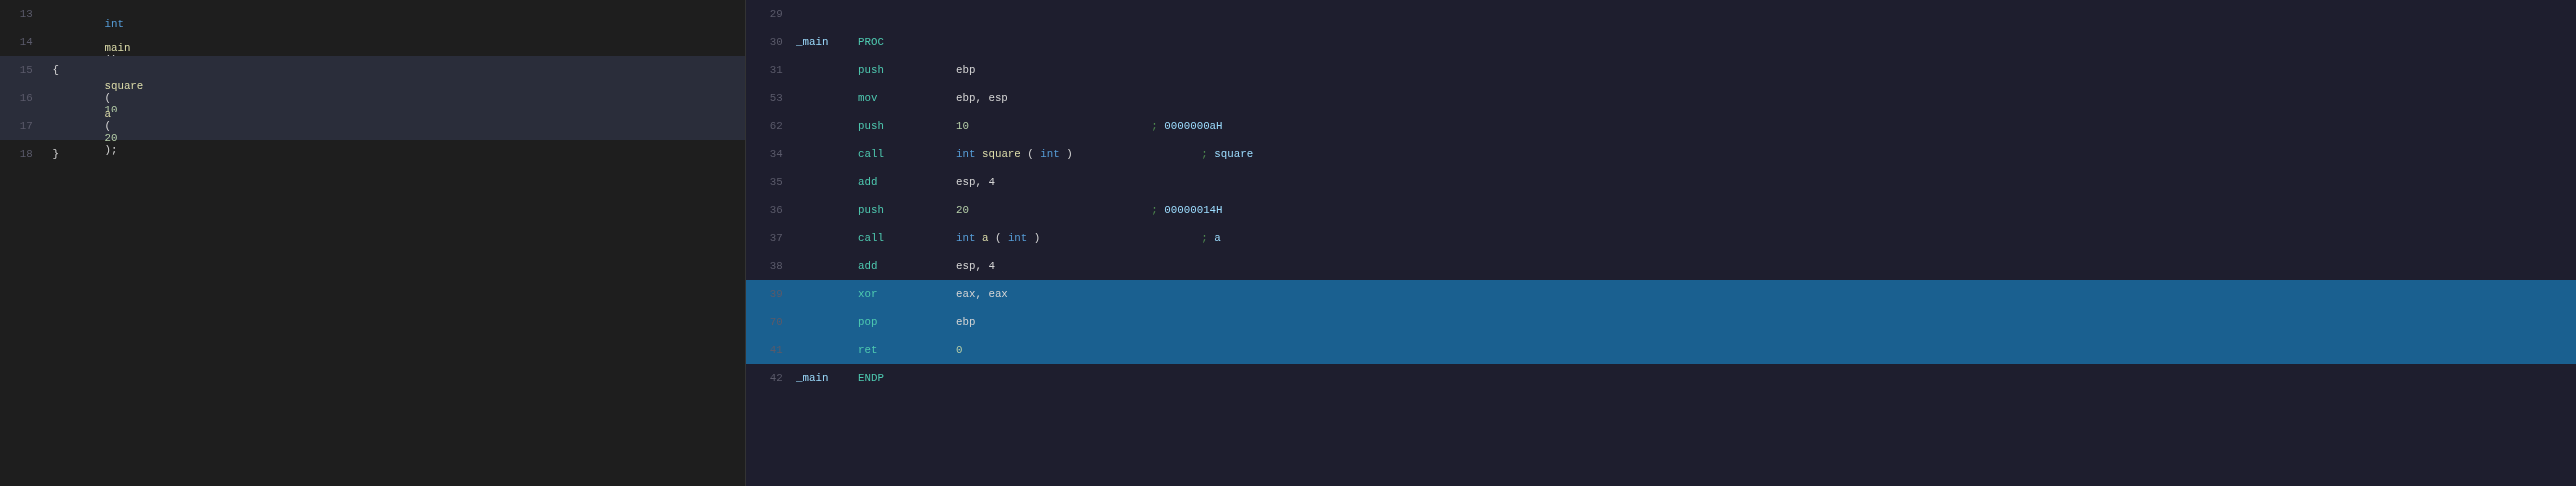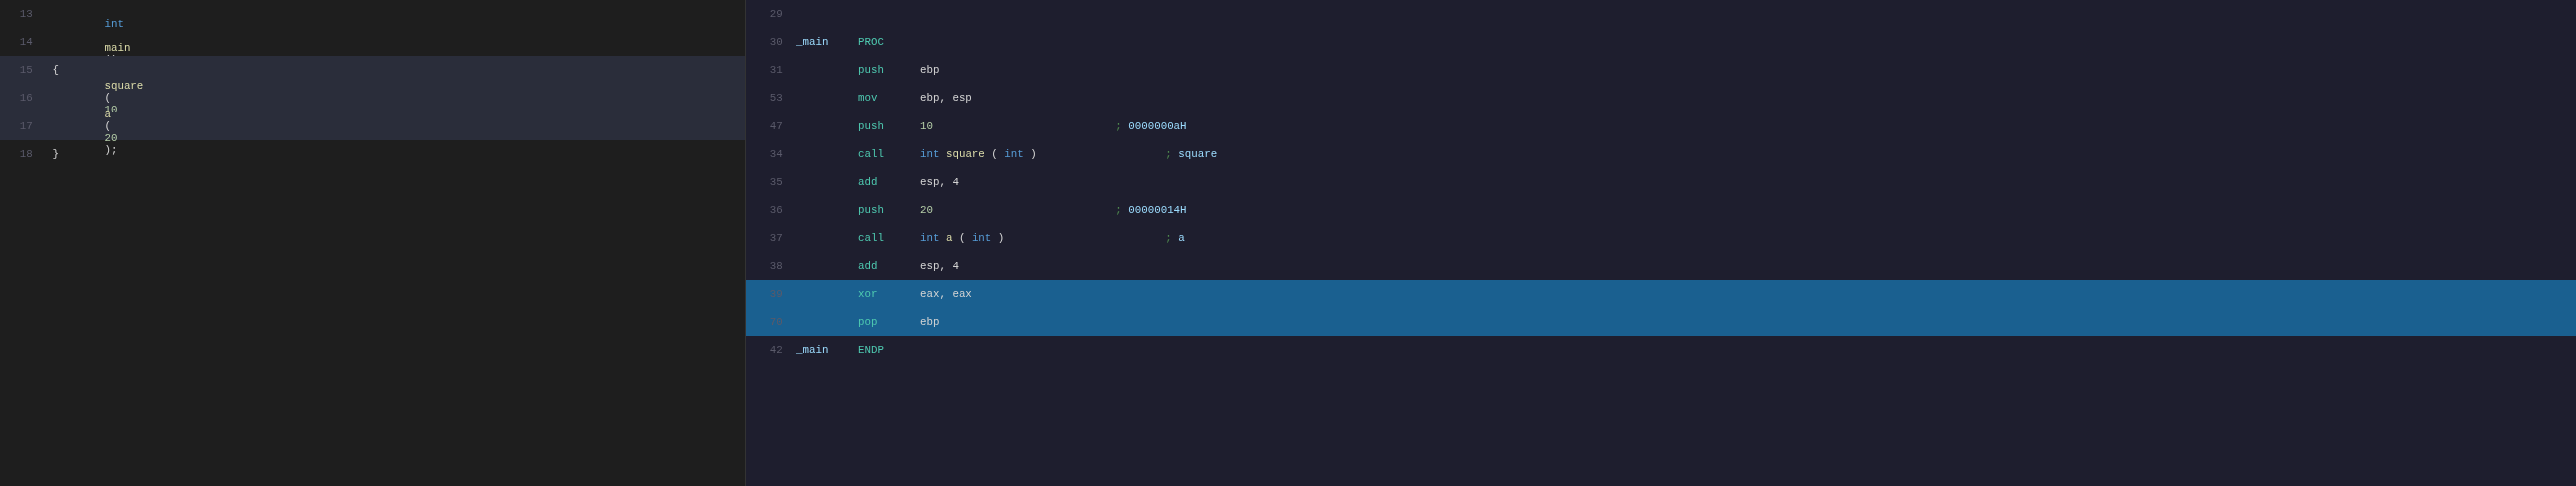--- a/index.html
+++ b/index.html
@@ -116,6 +116,7 @@
       width: 182px;
       color: #d4d4d4;
       flex-shrink: 0;
+      margin-left: 36px;
     }
 
     .asm-comment {

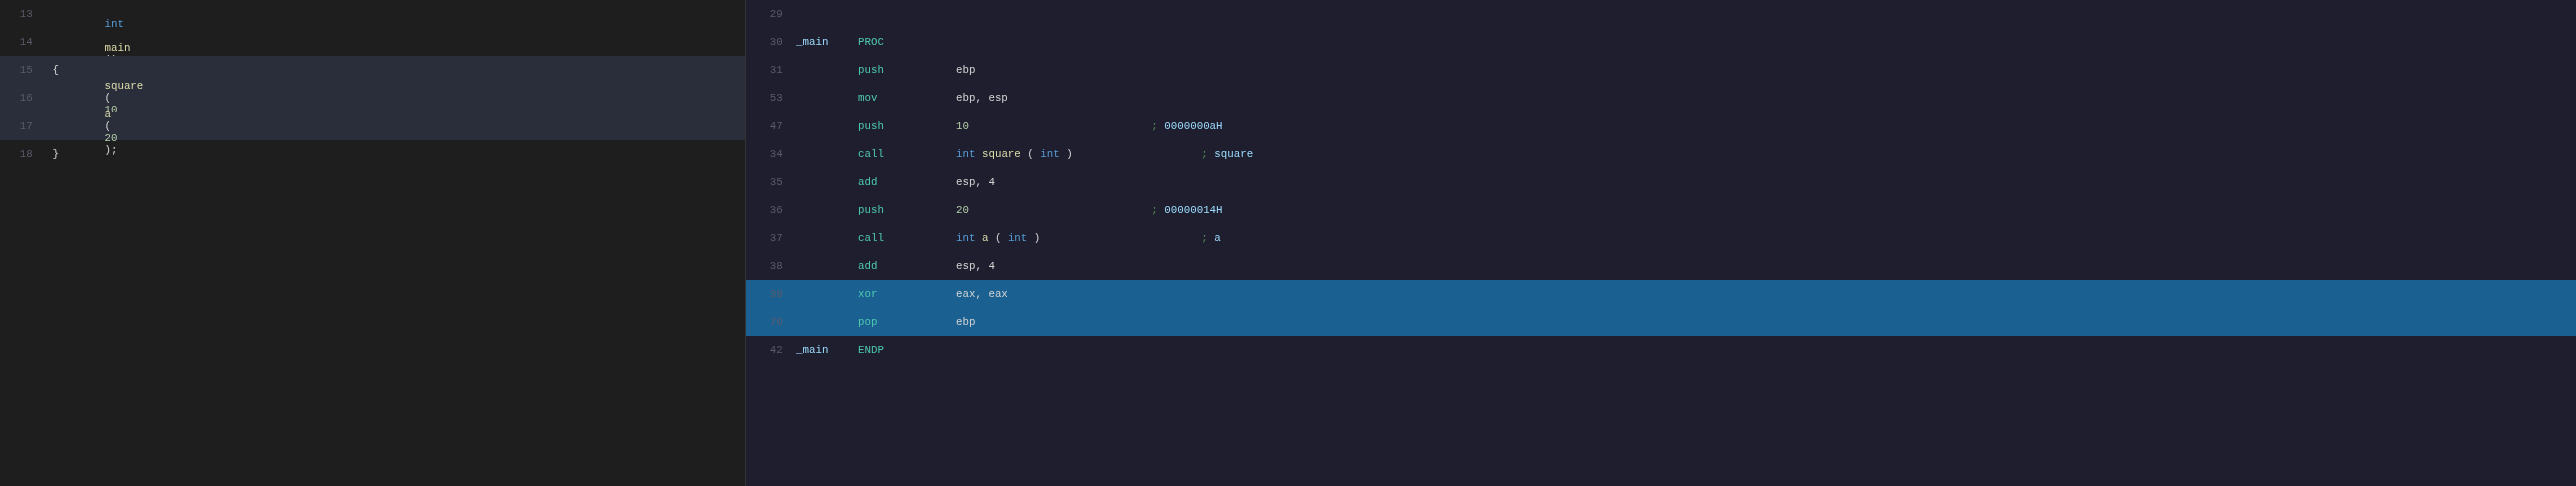--- a/index.html
+++ b/index.html
@@ -212,7 +212,7 @@
     </div>
 
     <div class="asm-line">
-      <span class="asm-line-num">47</span>
+      <span class="asm-line-num">62</span>
       <span class="asm-label"></span>
       <span class="asm-op" style="color:#4ec9b0;">push</span>
       <span class="asm-operands" style="color:#b5cea8;">10</span>

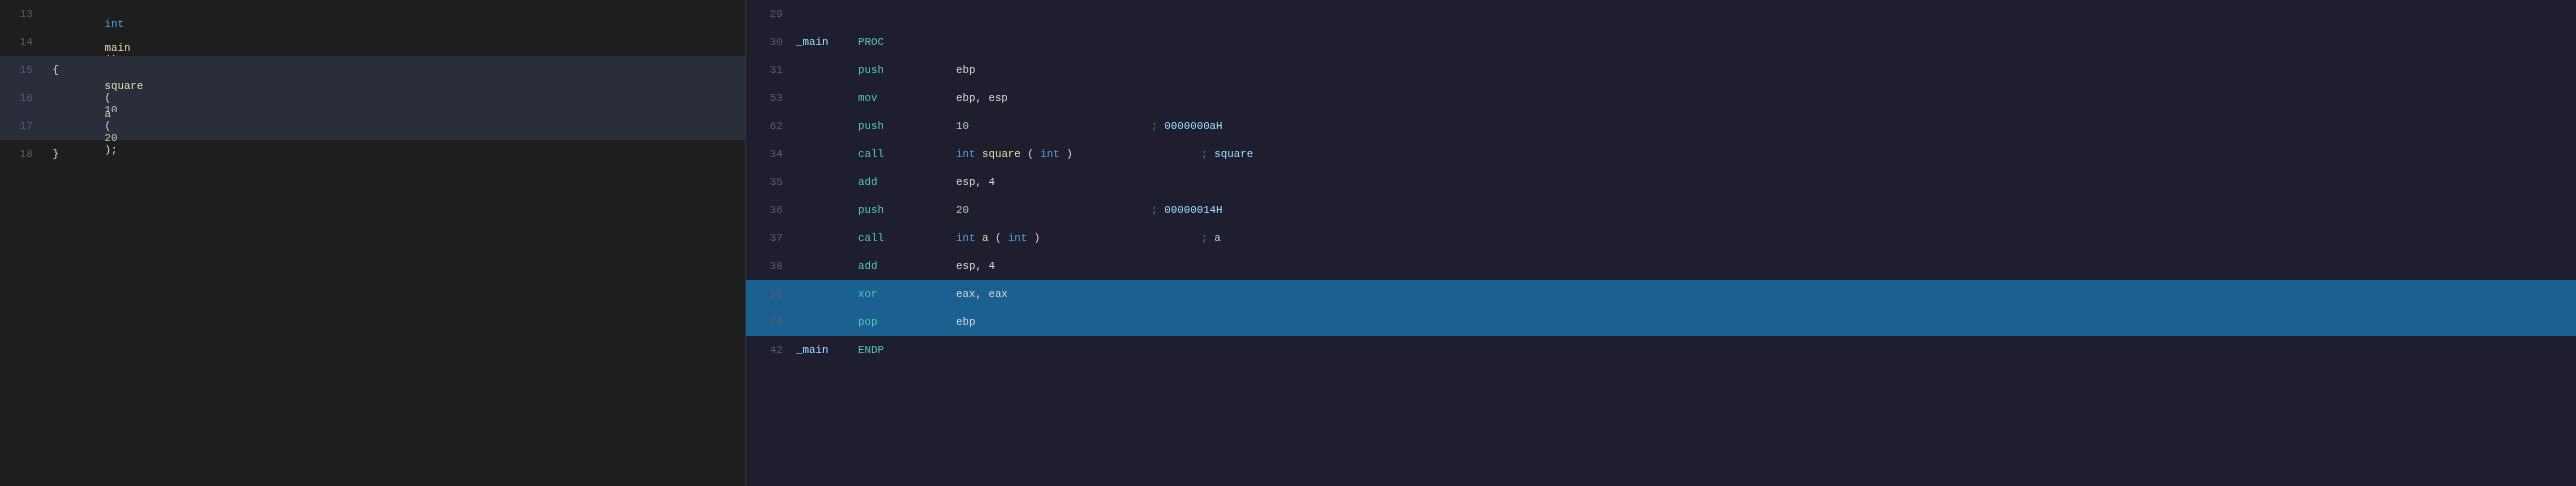--- a/index.html
+++ b/index.html
@@ -285,6 +285,12 @@
       <span class="asm-operands">ebp</span>
     </div>
 
+    <div class="asm-line active">
+      <span class="asm-line-num">41</span>
+      <span class="asm-label"></span>
+      <span class="asm-op" style="color:#4ec9b0;">ret</span>
+      <span class="asm-operands" style="color:#b5cea8;">0</span>
+    </div>
 
     <div class="asm-line">
       <span class="asm-line-num">42</span>

